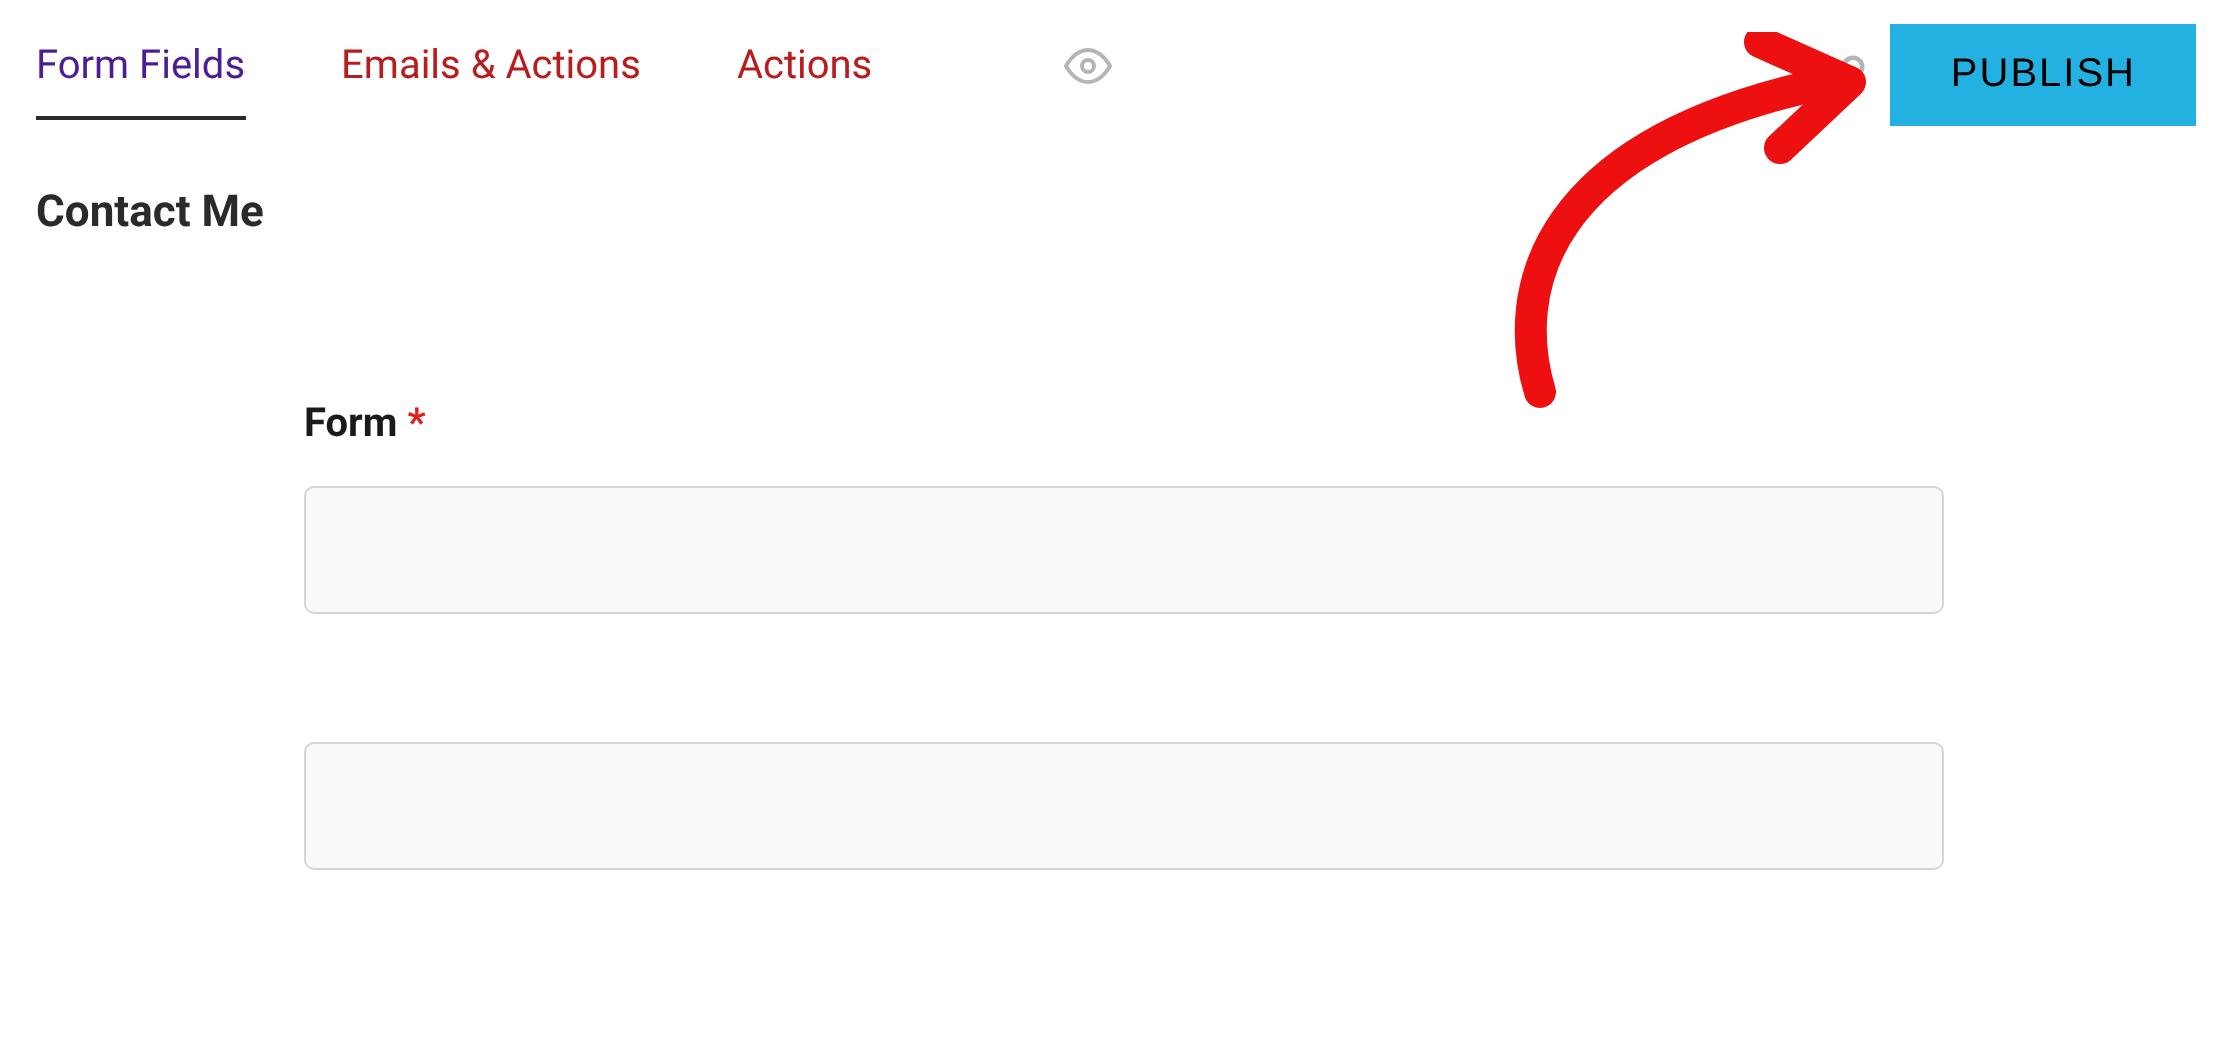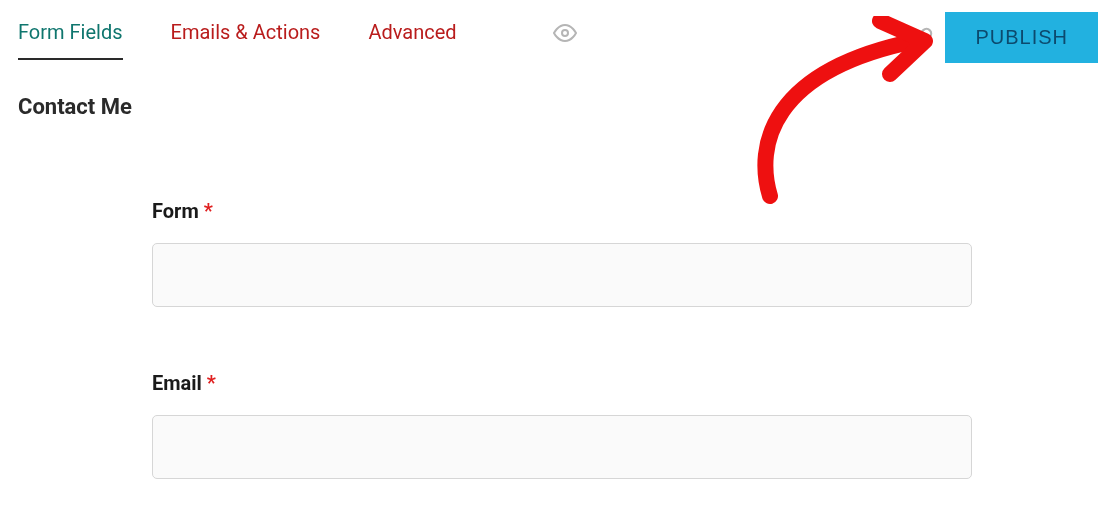--- a/index.html
+++ b/index.html
@@ -34,7 +34,7 @@
       border-bottom: 2px solid transparent;
     }
     .tab.active {
-      color: #0f766e;
+      color: #4c1d95;
       border-bottom: 2px solid #2a2a2a;
     }
     .preview-icon {

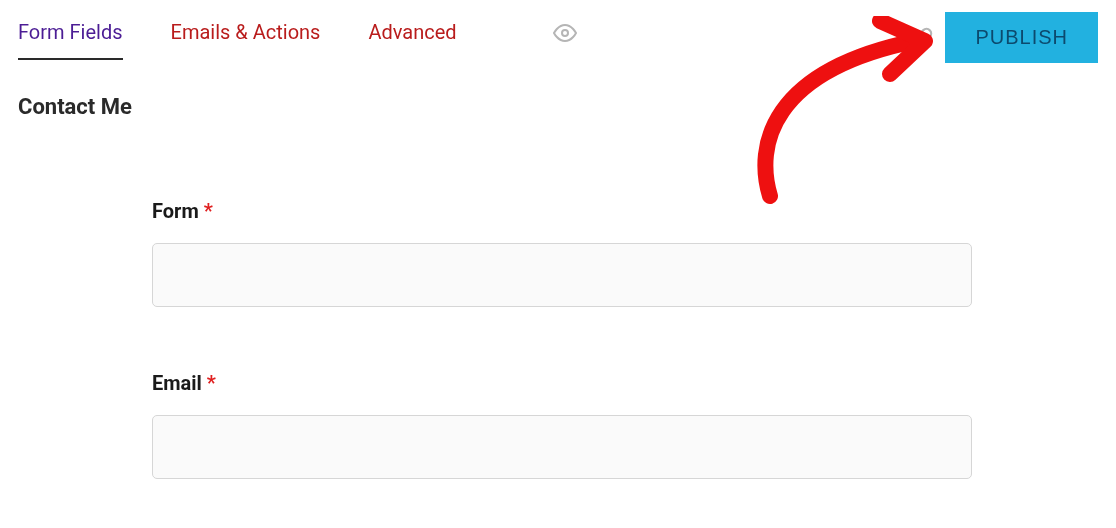--- a/index.html
+++ b/index.html
@@ -114,7 +114,7 @@
   <div class="tabs">
     <div class="tab active">Form Fields</div>
     <div class="tab">Emails &amp; Actions</div>
-    <div class="tab">Advanced</div>
+    <div class="tab">Actions</div>
     <div class="preview-icon">
       <svg width="24" height="24" viewBox="0 0 24 24" fill="none" stroke="currentColor" stroke-width="2">
         <path d="M1 12s4-8 11-8 11 8 11 8-4 8-11 8-11-8-11-8z"></path>

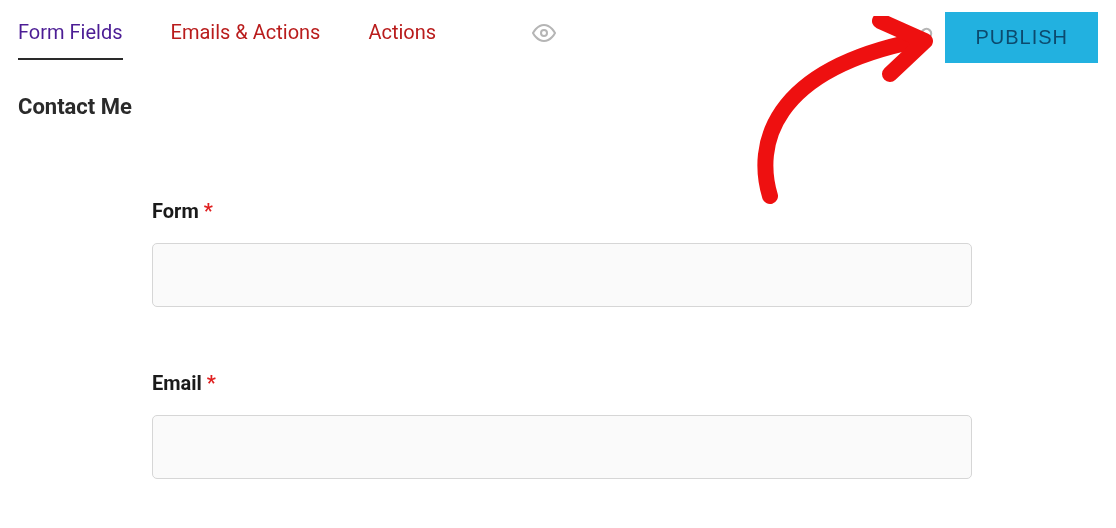--- a/index.html
+++ b/index.html
@@ -59,7 +59,7 @@
     }
     .publish-button {
       background: #22b1e0;
-      color: #0c4a6e;
+      color: #000000;
       border: none;
       font-size: 20px;
       font-weight: 500;

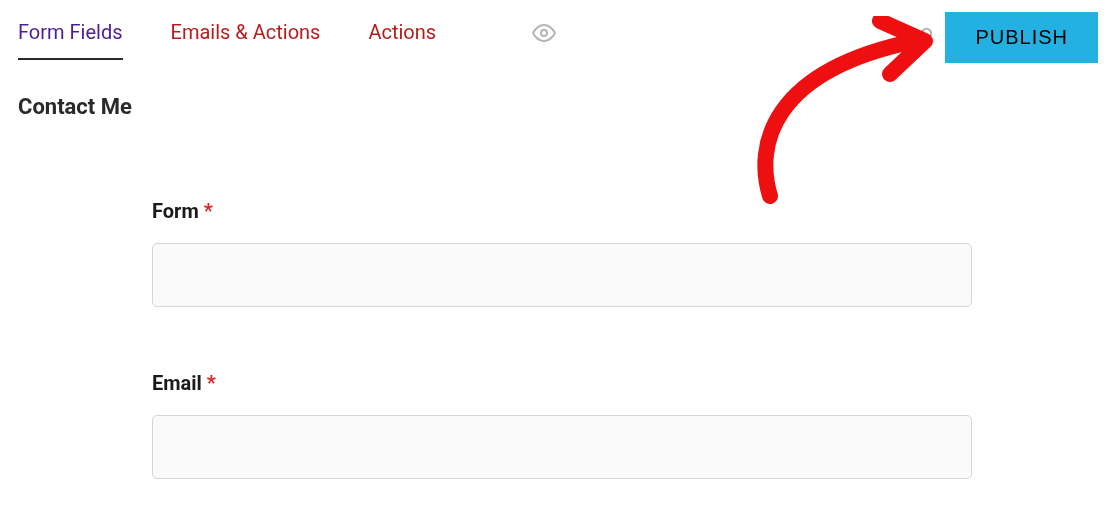--- a/index.html
+++ b/index.html
@@ -144,10 +144,6 @@
     <input type="text" class="text-input" style="">
   </div>
   <div class="form-field">
-    <label class="field-label">
-      <span>Email</span>
-      <span class="required-mark">*</span>
-    </label>
     <input type="text" class="text-input" style="">
   </div>
 </div>

